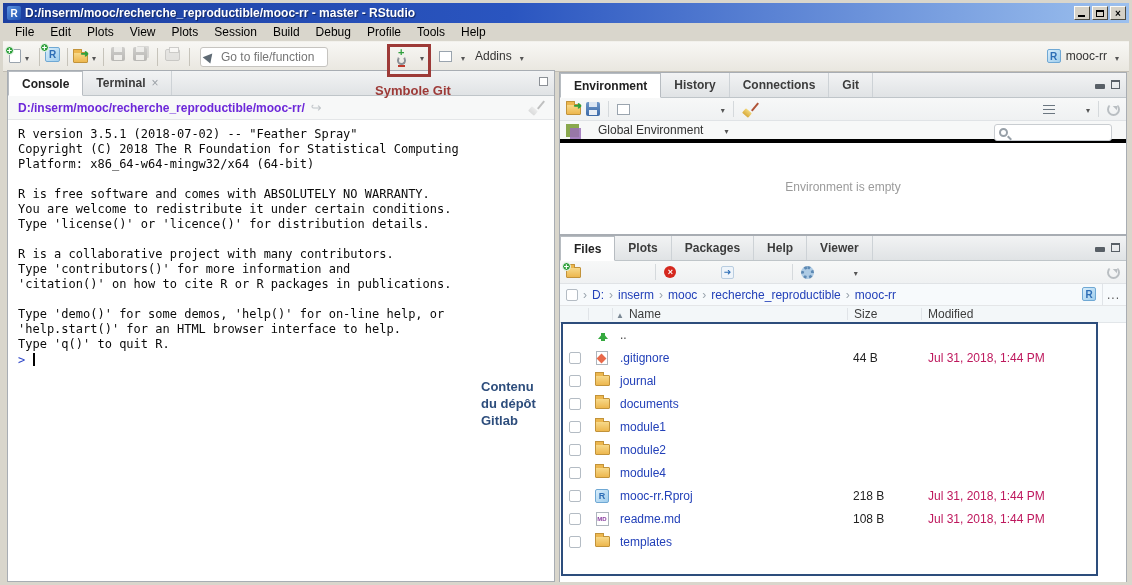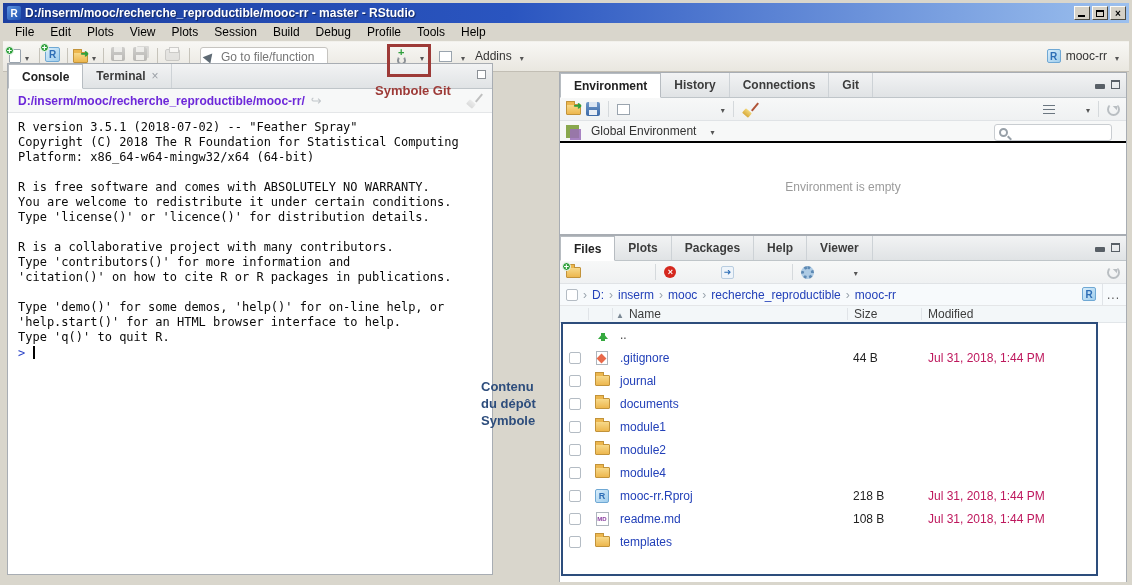--- a/index.html
+++ b/index.html
@@ -94,7 +94,7 @@
   .right-group { margin-left:auto; display:flex; align-items:center; gap:5px; }
 
   
-  #console-panel { left:4px; top:60px; width:486px; height:512px; }
+  #console-panel { left:4px; top:67px; width:548px; height:512px; }
   .pathbar { height:24px; background:#f7f8f8; border-bottom:1px solid #e4e6e8; display:flex; align-items:center; padding:0 10px; }
   .path-text { font-size:12px; font-weight:bold; color:#6d28d9; }
   .redo-arrow { color:#c3c7cb; font-size:13px; margin-left:6px; }

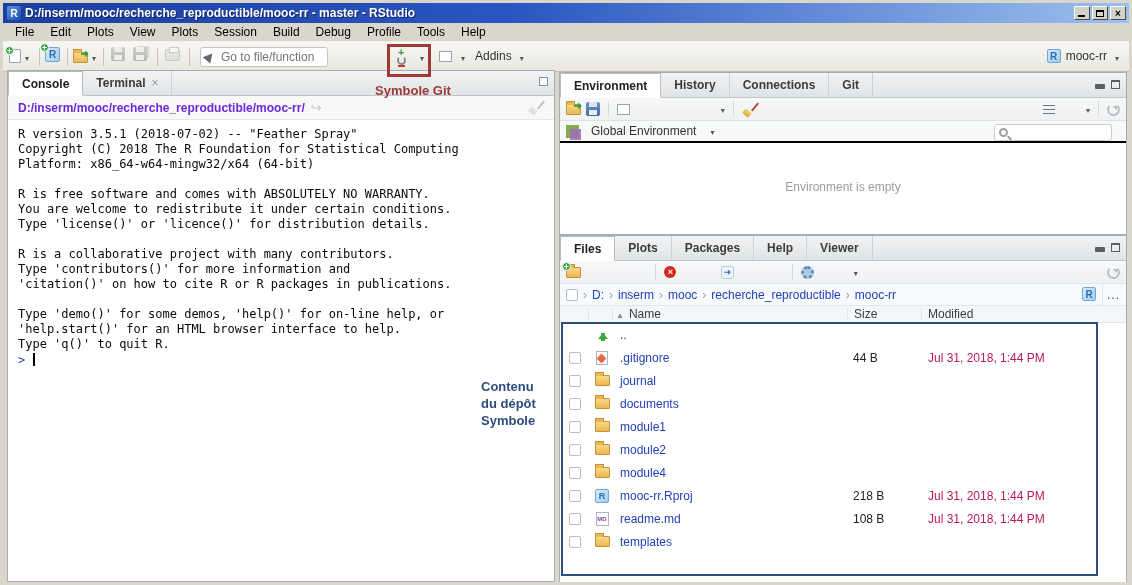--- a/index.html
+++ b/index.html
@@ -106,7 +106,7 @@
 
   
   #environment-panel { left:556px; top:69px; width:568px; height:163px; }
-  .scope-row { height:22px; background:#f7f8f8; border-bottom:2px solid #000000; display:flex; align-items:center; padding:0 6px; gap:12px; font-size:12px; color:#333; position:relative; }
+  .scope-row { height:22px; background:#f7f8f8; border-bottom:4px solid #000000; display:flex; align-items:center; padding:0 6px; gap:19px; font-size:12px; color:#333; position:relative; }
   .env-cube { width:13px; height:13px; background:#8aa84e; position:relative; }
   .env-cube::after { content:""; position:absolute; left:4px; top:4px; width:11px; height:11px; background:#9a6fb8; opacity:.85; }
   .search-box { position:absolute; right:14px; top:3px; width:118px; height:17px; background:#fff; border:1px solid #c9cdd1; border-radius:3px; display:flex; align-items:center; padding:0 4px; gap:4px; }

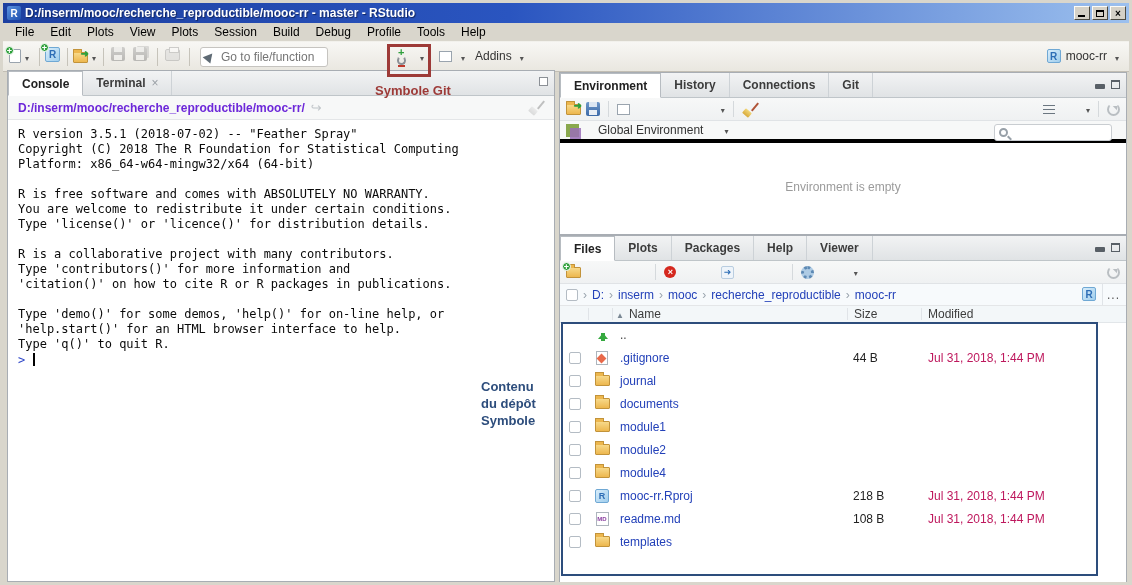--- a/index.html
+++ b/index.html
@@ -497,7 +497,7 @@
   <div class="anno-contenu">
     <div>Contenu</div>
     <div>du dépôt</div>
-    <div>Symbole</div>
+    <div>Gitlab</div>
   </div>
   <div class="anno-box-blue"></div>
 

